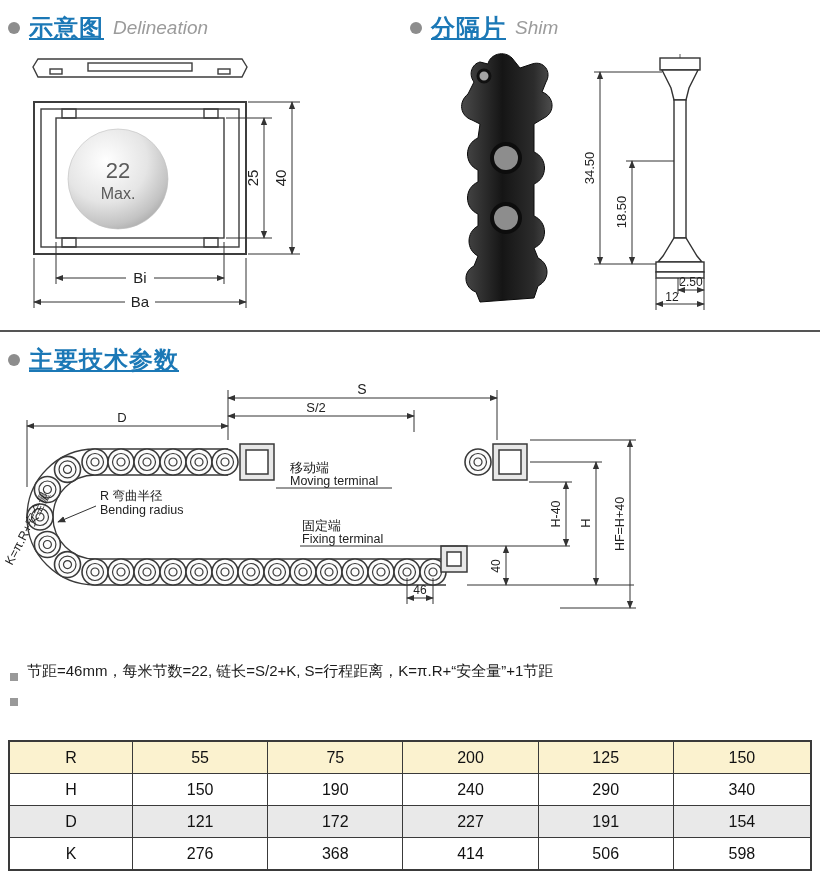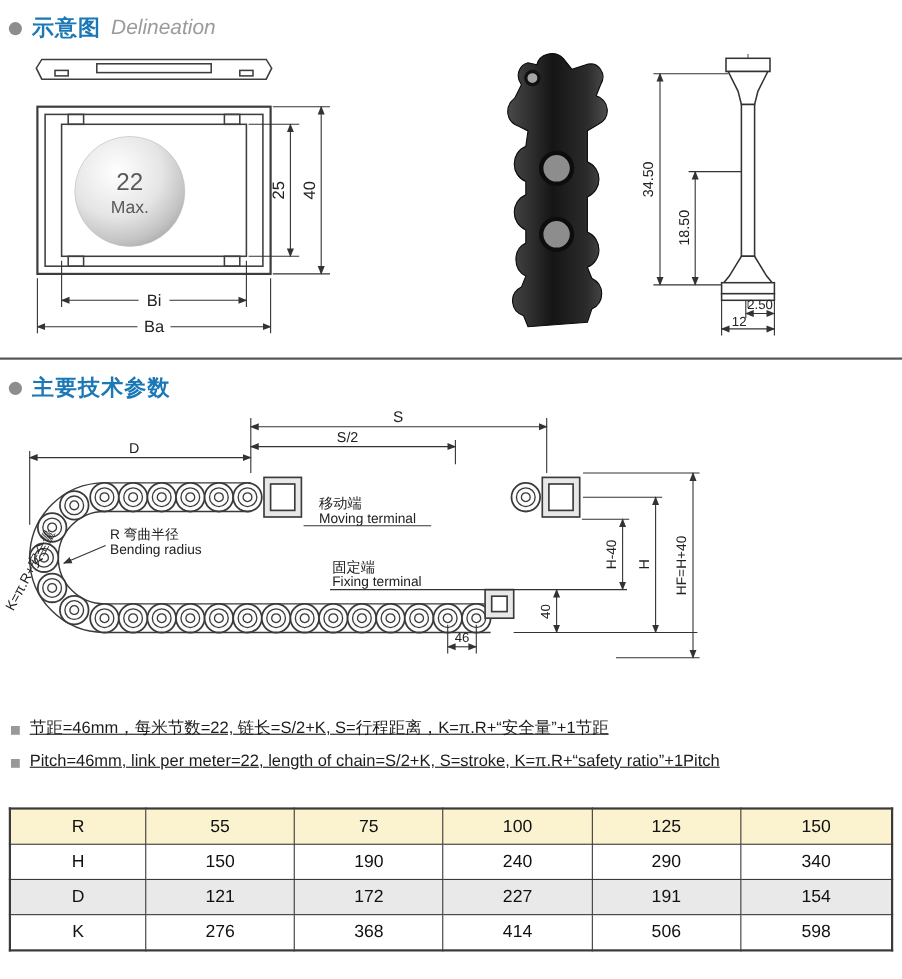--- a/index.html
+++ b/index.html
@@ -12,7 +12,7 @@
   .sec-header{flex:1;display:flex;align-items:center;gap:9px;}
   .sec-header.single{flex:none;padding:0 8px;margin:12px 0 2px 0;}
   .bullet{width:12px;height:12px;border-radius:50%;background:#8d8d8d;flex:0 0 auto;}
-  .zh{font-size:20px;font-weight:bold;color:#1b78b6;letter-spacing:1px;}
+  .zh{font-size:24px;font-weight:bold;color:#1b78b6;letter-spacing:1px;text-decoration:underline;}
   .en{font-size:19px;color:#9b9b9b;font-style:italic;}
   .drawings-row{display:flex;margin-top:8px;}
   .divider{border-top:2px solid #555;margin:10px 0 8px 0;}

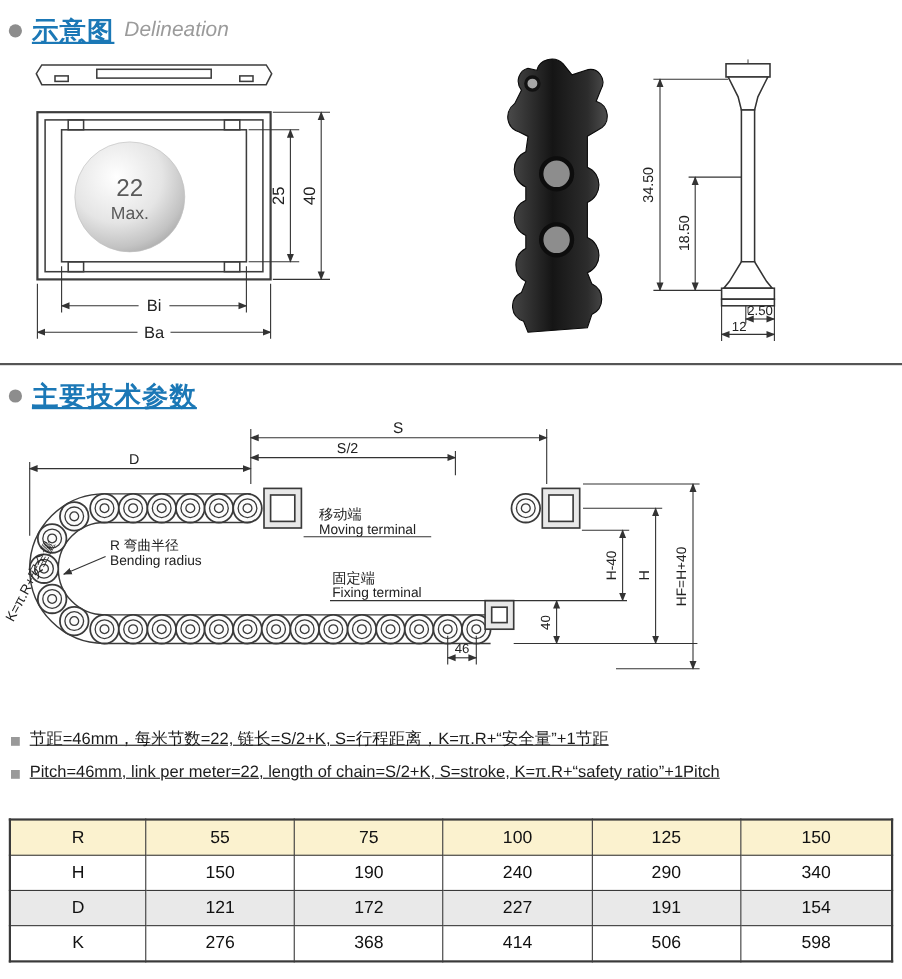--- a/index.html
+++ b/index.html
@@ -37,6 +37,11 @@
     <span class="bullet"></span>
     <span class="zh">示意图</span>
     <span class="en">Delineation</span>
+  </div>
+  <div class="sec-header">
+    <span class="bullet"></span>
+    <span class="zh">分隔片</span>
+    <span class="en">Shim</span>
   </div>
 </div>
 

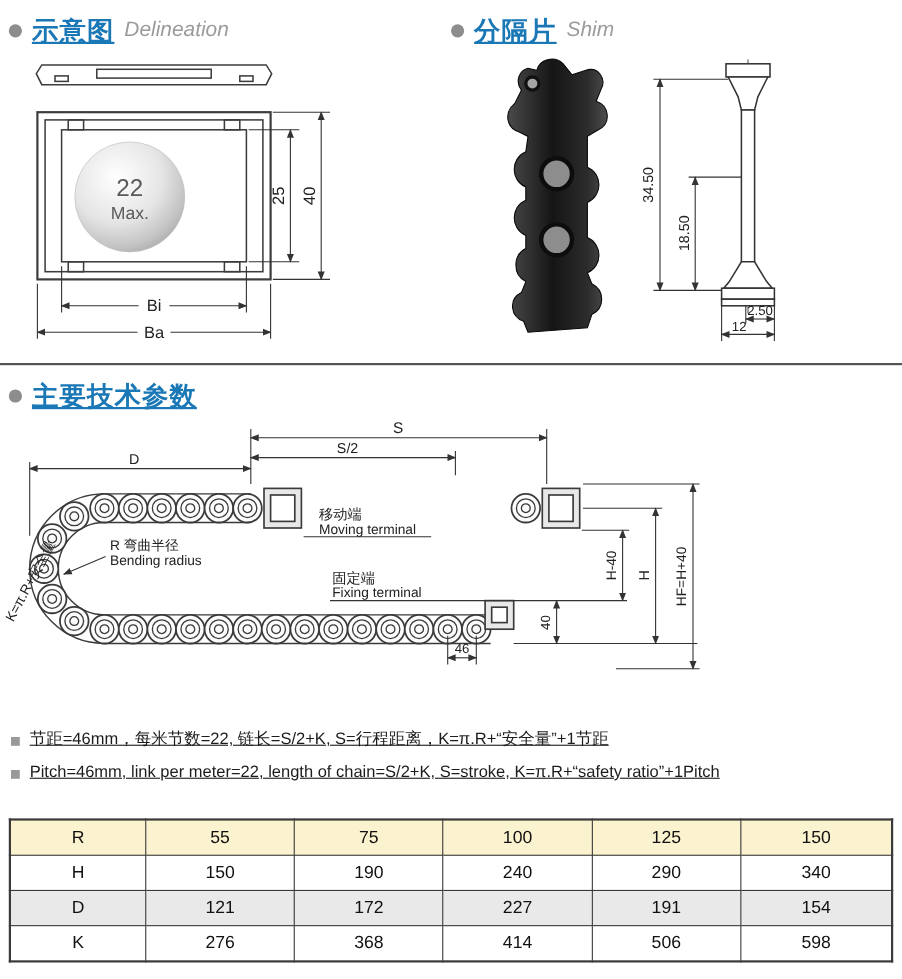--- a/index.html
+++ b/index.html
@@ -19,7 +19,7 @@
   svg{display:block;}
   svg text{font-family:"Liberation Sans", sans-serif;}
   .notes{padding:0 10px;margin-top:4px;}
-  .note-line{display:flex;align-items:center;gap:9px;margin:12px 0;font-size:15px;color:#1c1c1c;text-decoration:underline;}
+  .note-line{display:flex;align-items:flex-end;gap:9px;margin:12px 0;font-size:15px;color:#1c1c1c;}
   .note-bullet{width:8px;height:8px;background:#999;margin-top:5px;flex:0 0 auto;}
   table.spec{width:804px;margin:34px 8px 0 8px;border-collapse:collapse;border:2px solid #3a3a3a;}
   .spec td{border:1px solid #3a3a3a;height:31px;text-align:center;font-size:16px;padding:0;color:#111;}

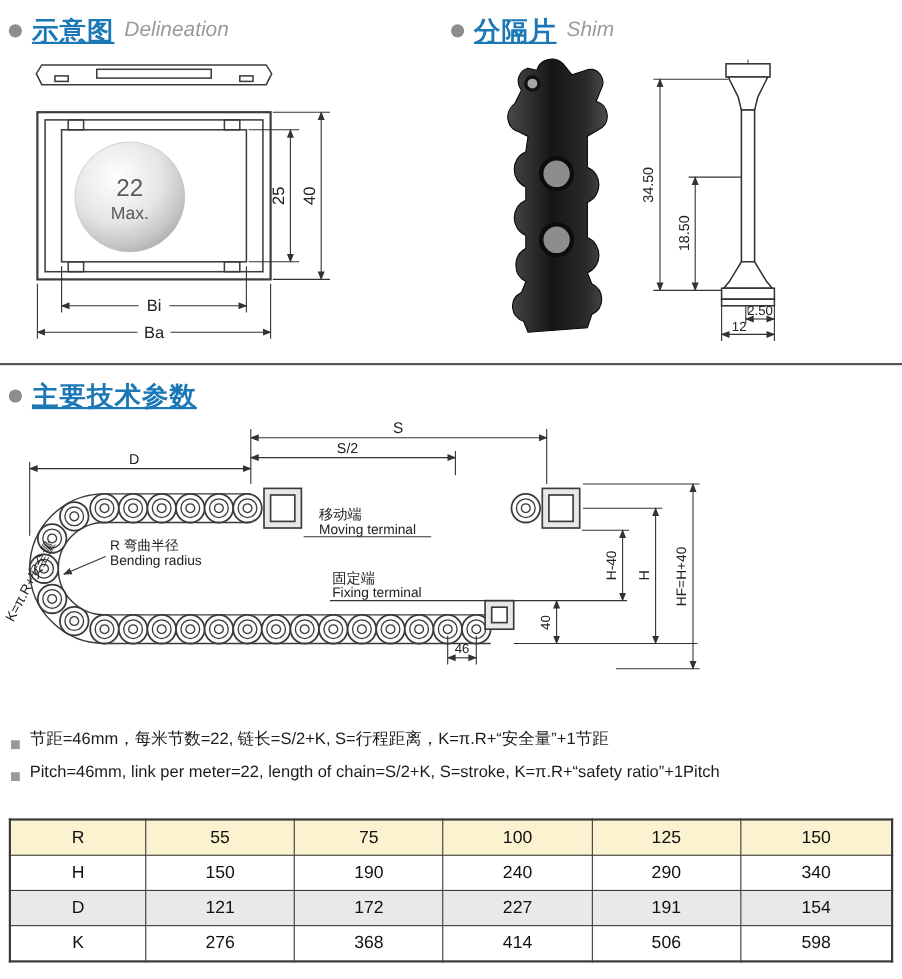--- a/index.html
+++ b/index.html
@@ -268,7 +268,6 @@
   </div>
   <div class="note-line">
     <span class="note-bullet"></span>
-    <span>Pitch=46mm, link per meter=22, length of chain=S/2+K, S=stroke, K=π.R+“safety ratio”+1Pitch</span>
   </div>
 </div>
 

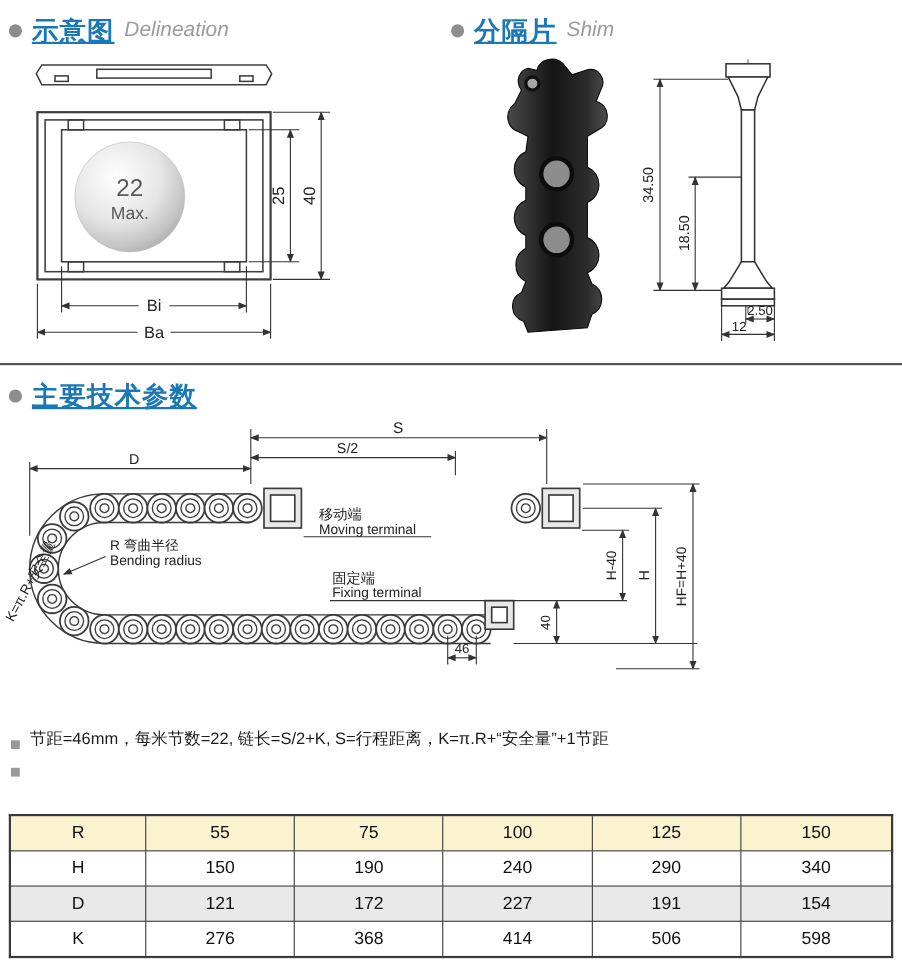--- a/index.html
+++ b/index.html
@@ -277,7 +277,7 @@
       <td class="lab">R</td>
       <td>55</td>
       <td>75</td>
-      <td>100</td>
+      <td>200</td>
       <td>125</td>
       <td>150</td>
     </tr>

